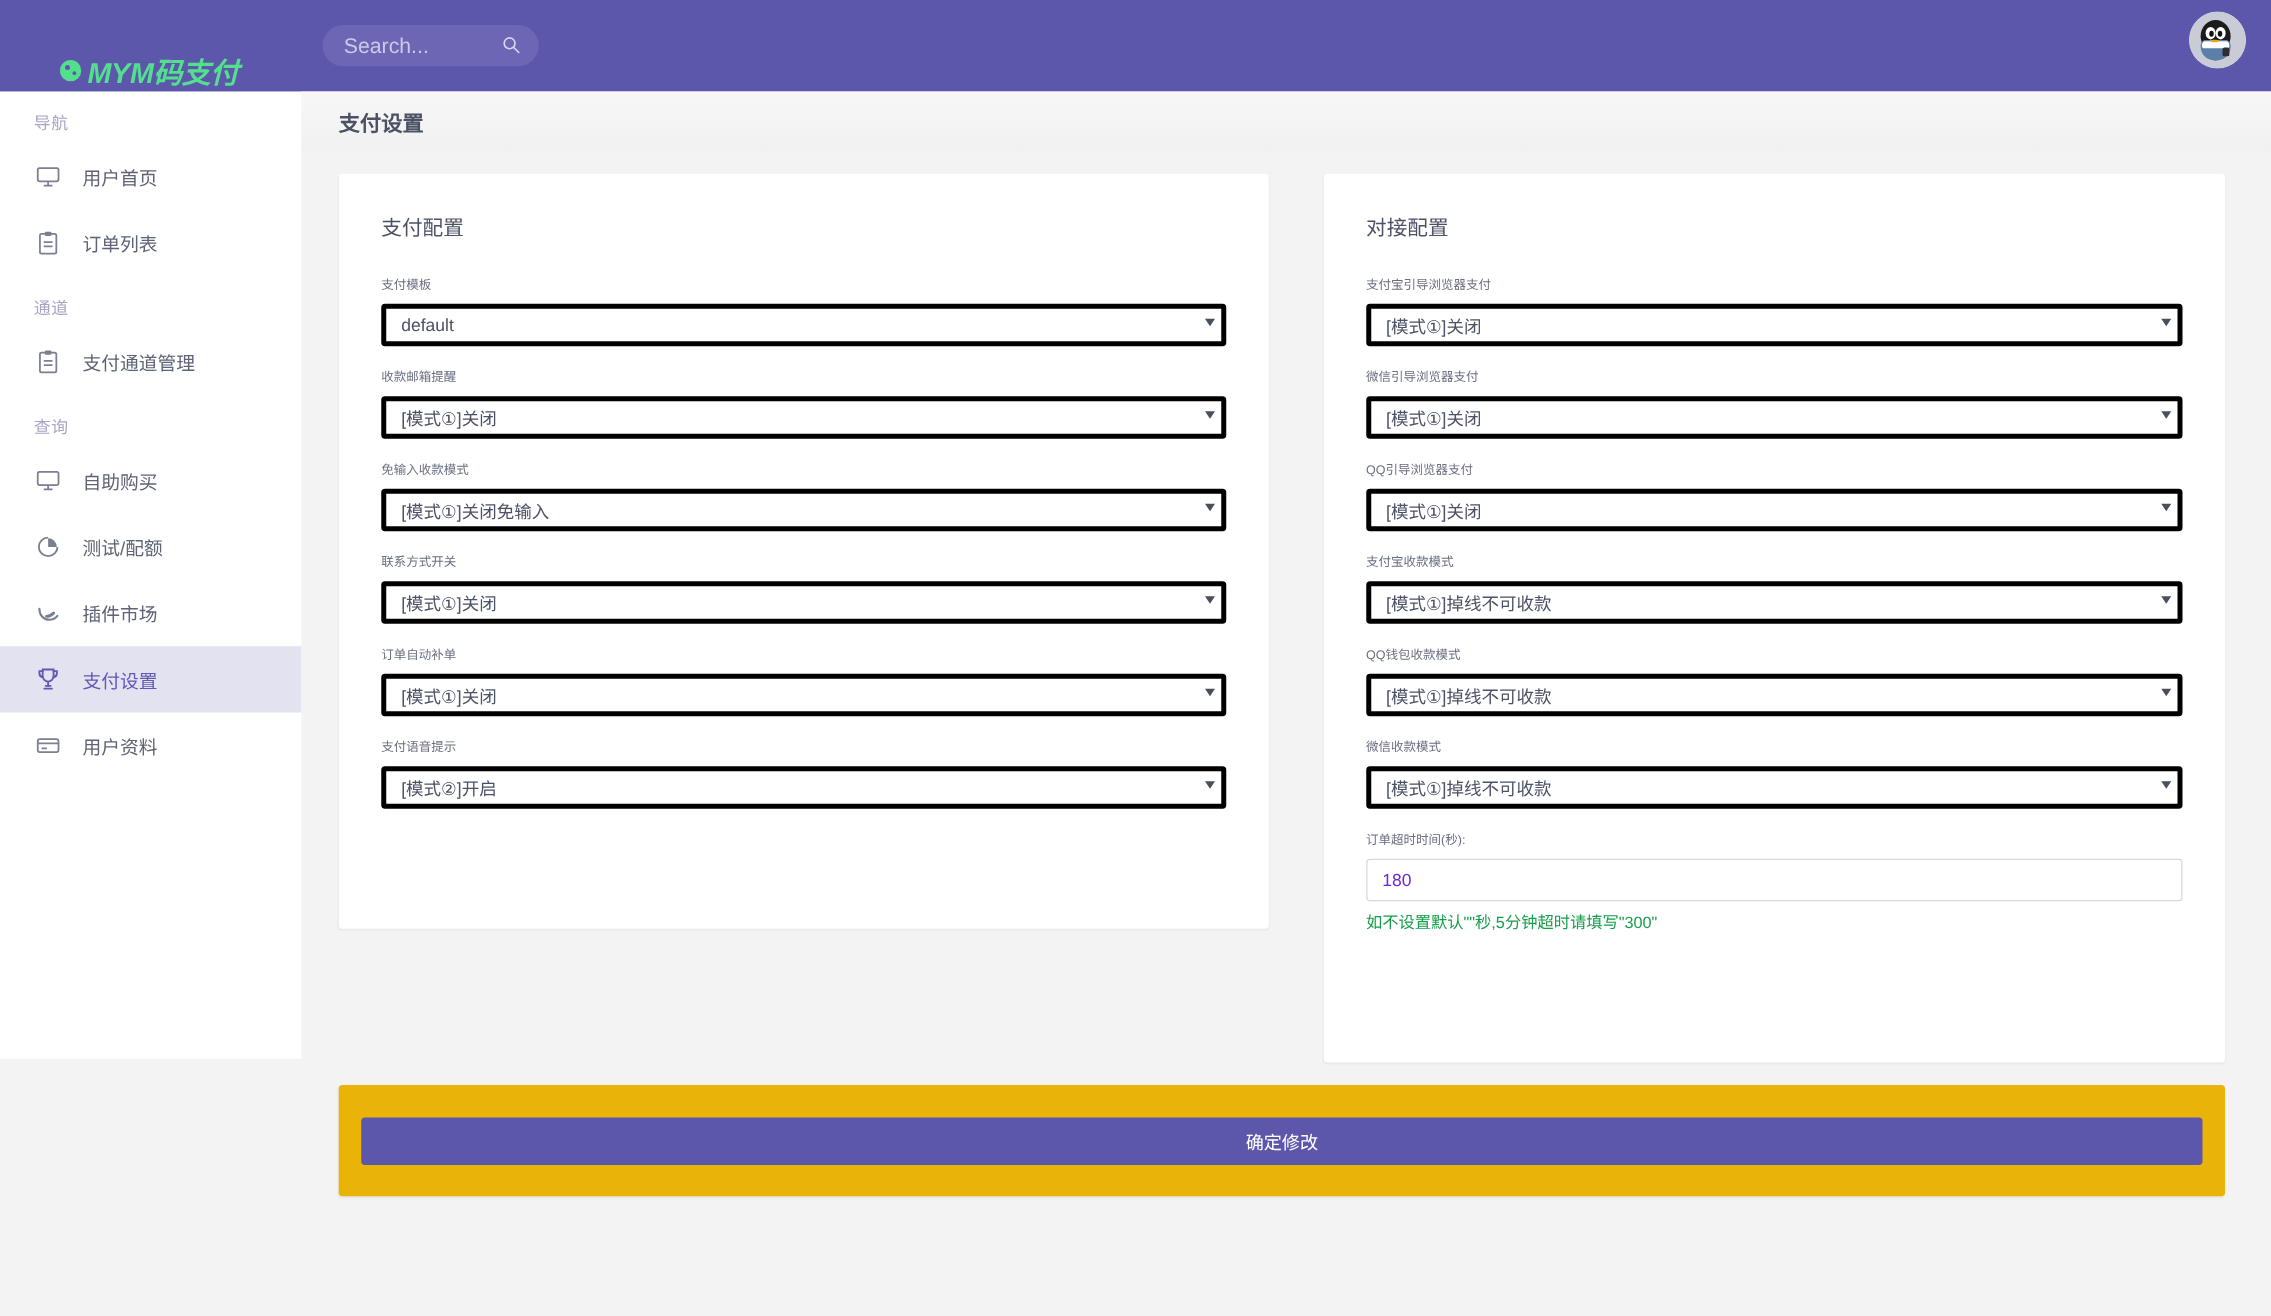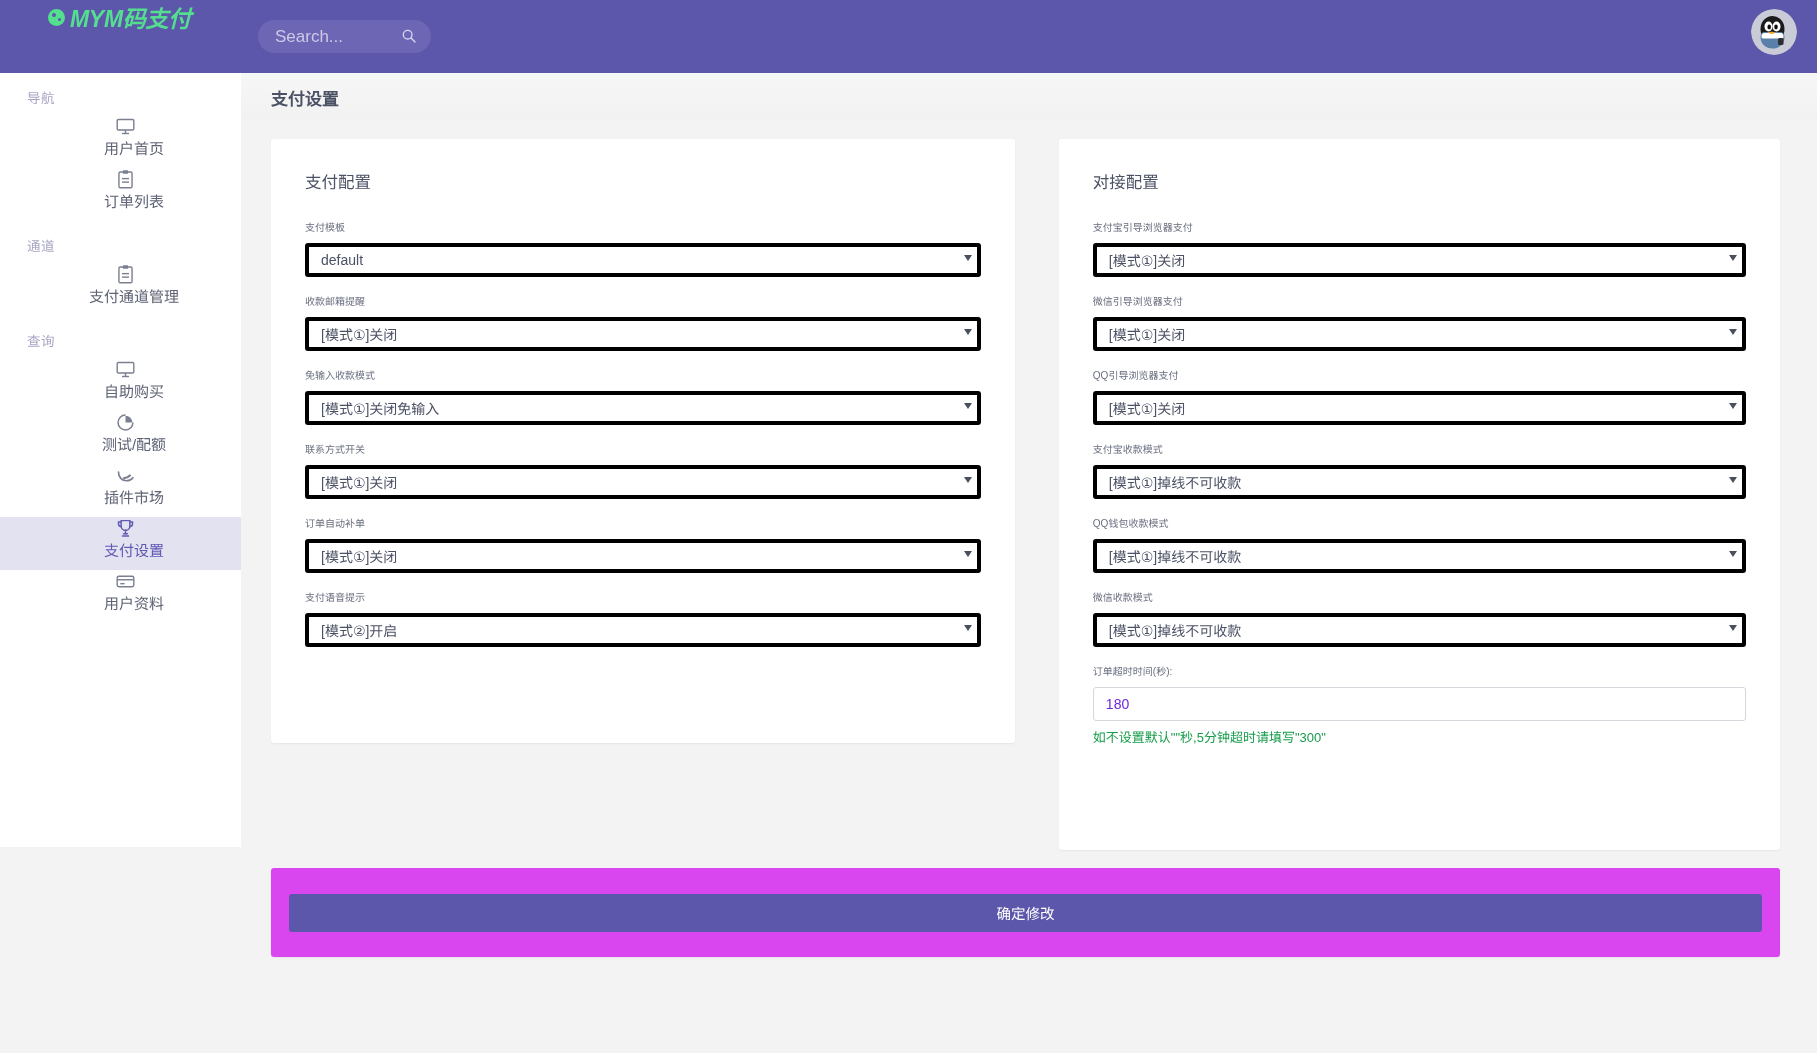--- a/index.html
+++ b/index.html
@@ -22,7 +22,7 @@
   }
   .brand-zone {
     width: 241px; height: 73px;
-    display: flex; align-items: flex-start;
+    display: flex; align-items: flex-end;
     padding-left: 48px;
     background: #5d57ab;
   }

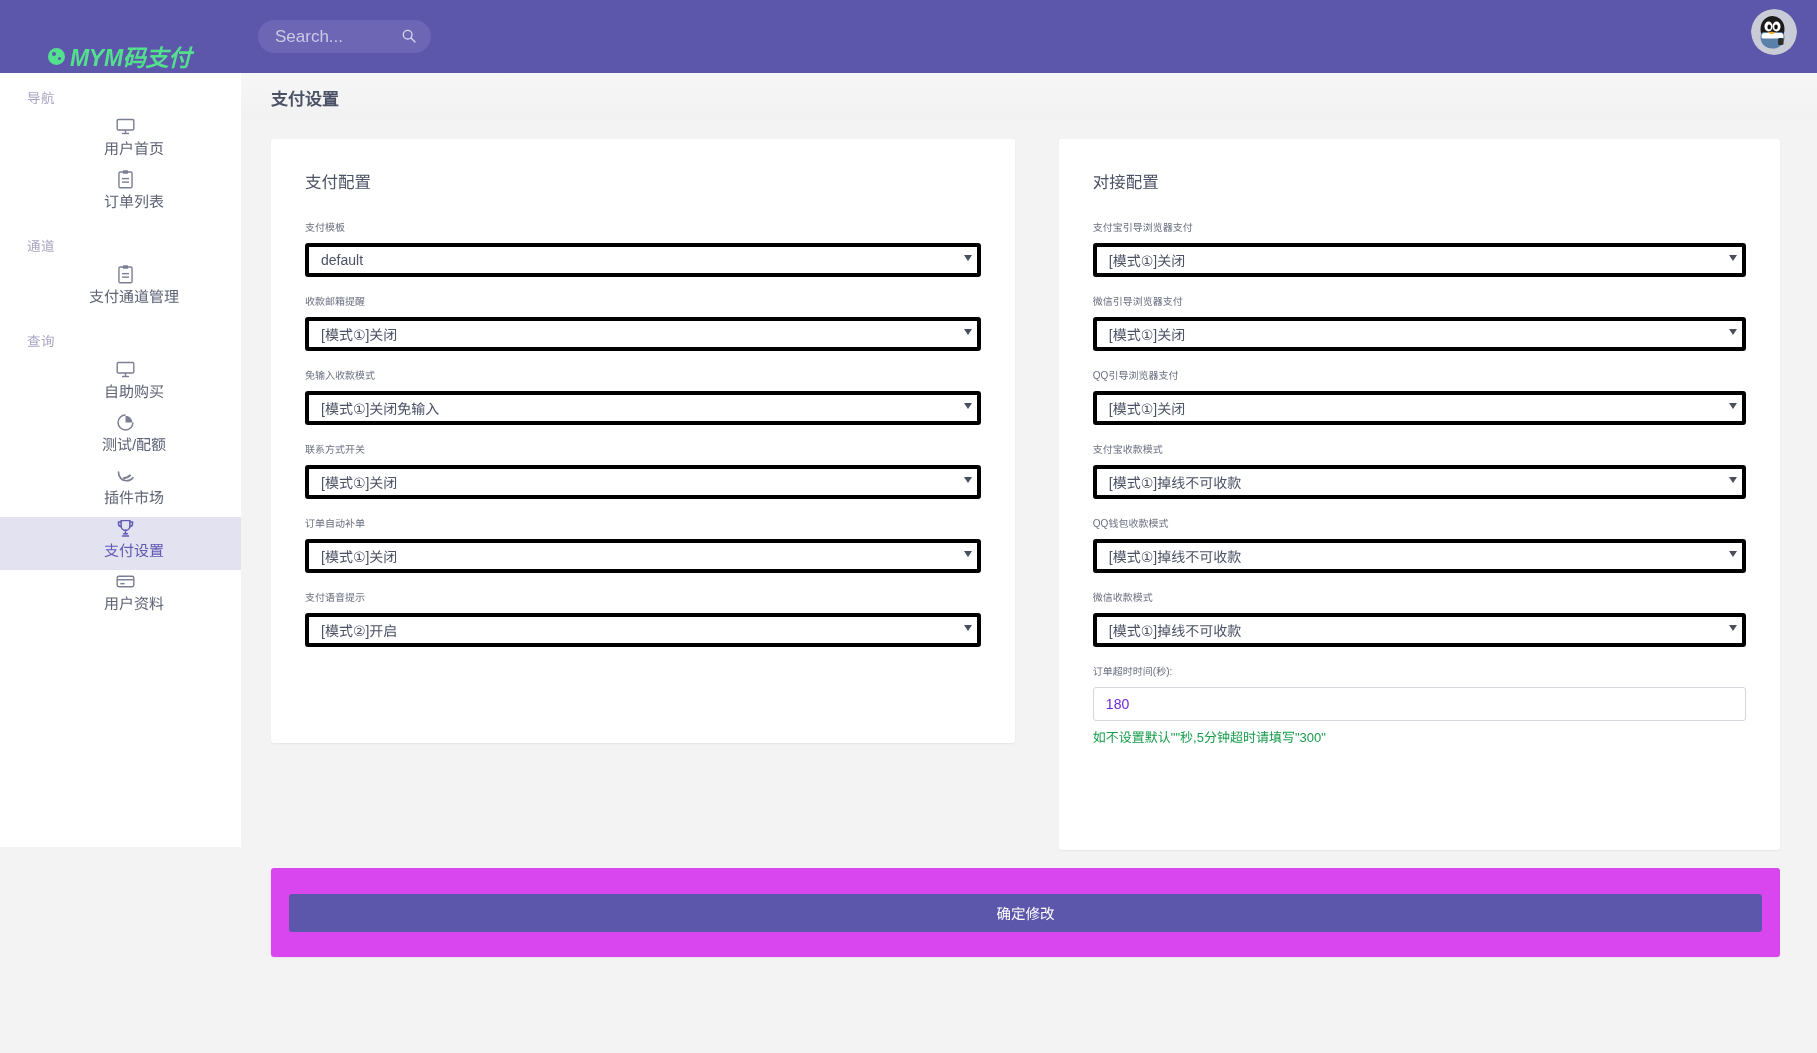--- a/index.html
+++ b/index.html
@@ -107,7 +107,6 @@
     font-size: 15px;
     text-decoration: none;
     cursor: pointer;
-    flex-direction: column;
   }
   .nav-item .nav-ico {
     width: 22px; height: 22px;

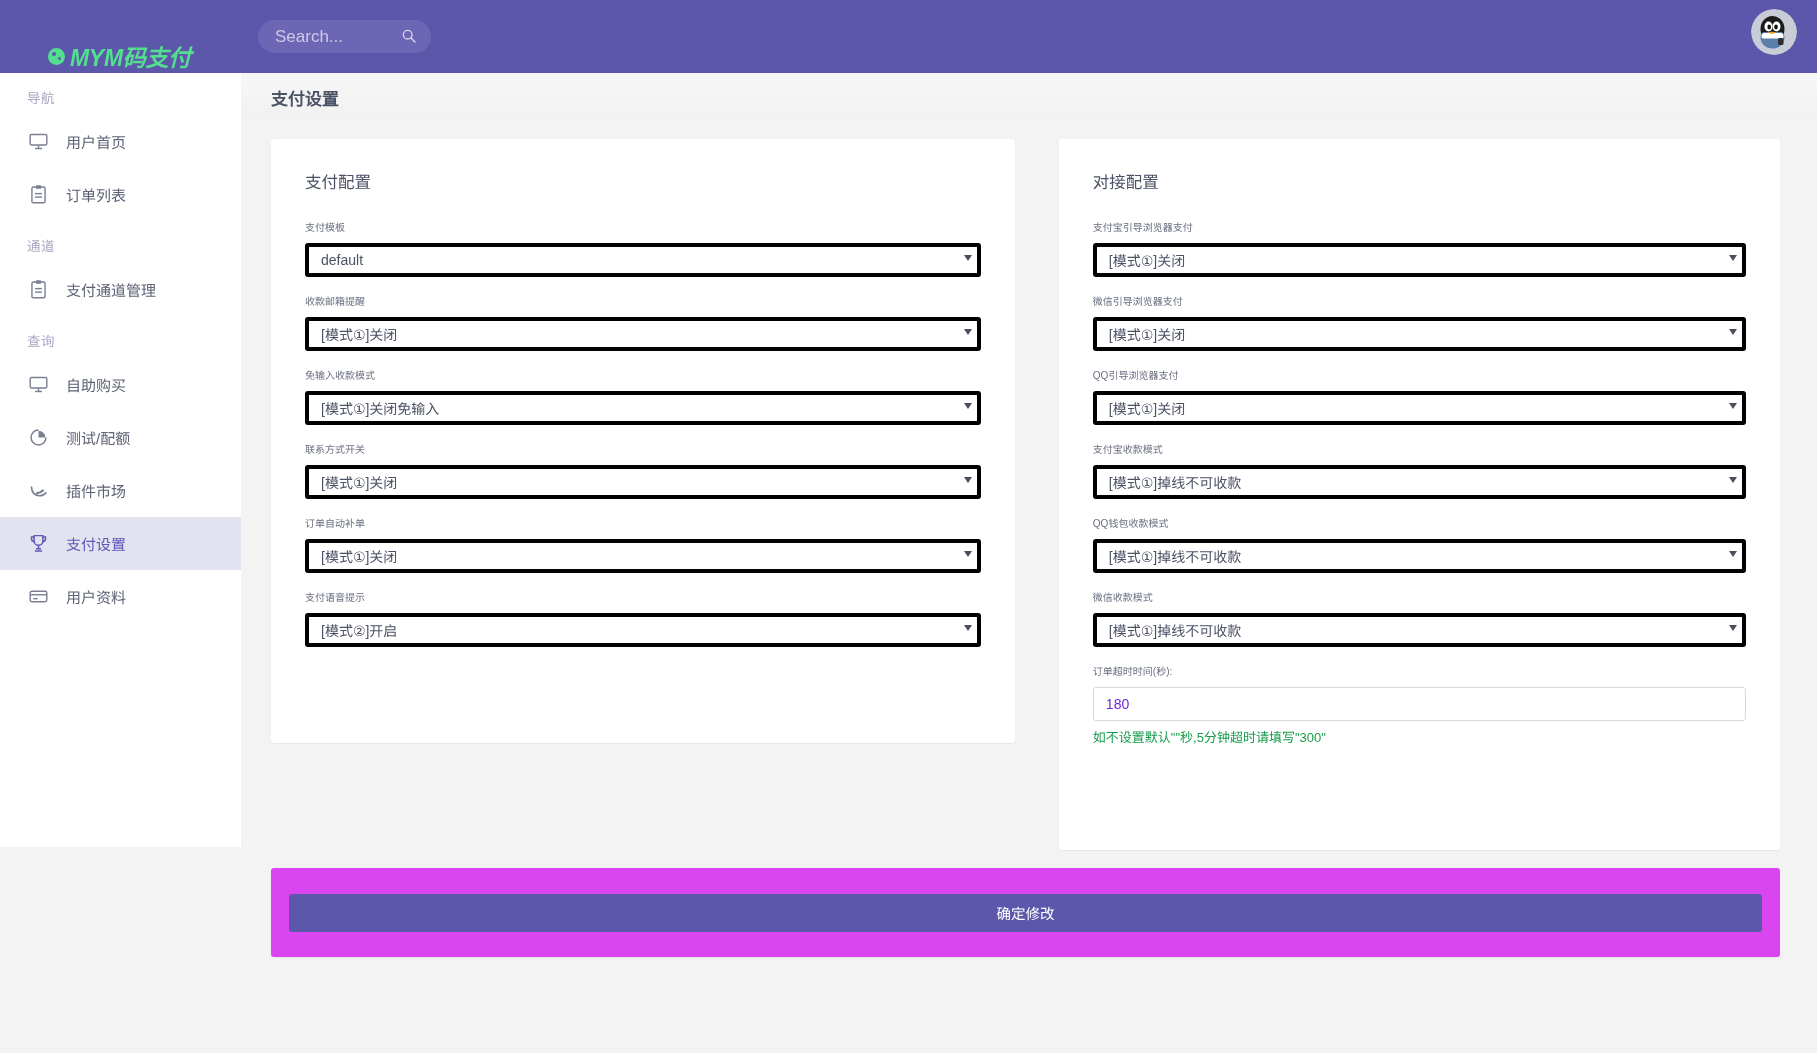--- a/index.html
+++ b/index.html
@@ -210,7 +210,7 @@
   
   .submit-card {
     margin: 18px 37px 0 30px;
-    background: #d946ef;
+    background: #eab308;
     border-radius: 3px;
     box-shadow: 0 1px 2px rgba(0,0,0,0.06);
     height: 89px;

